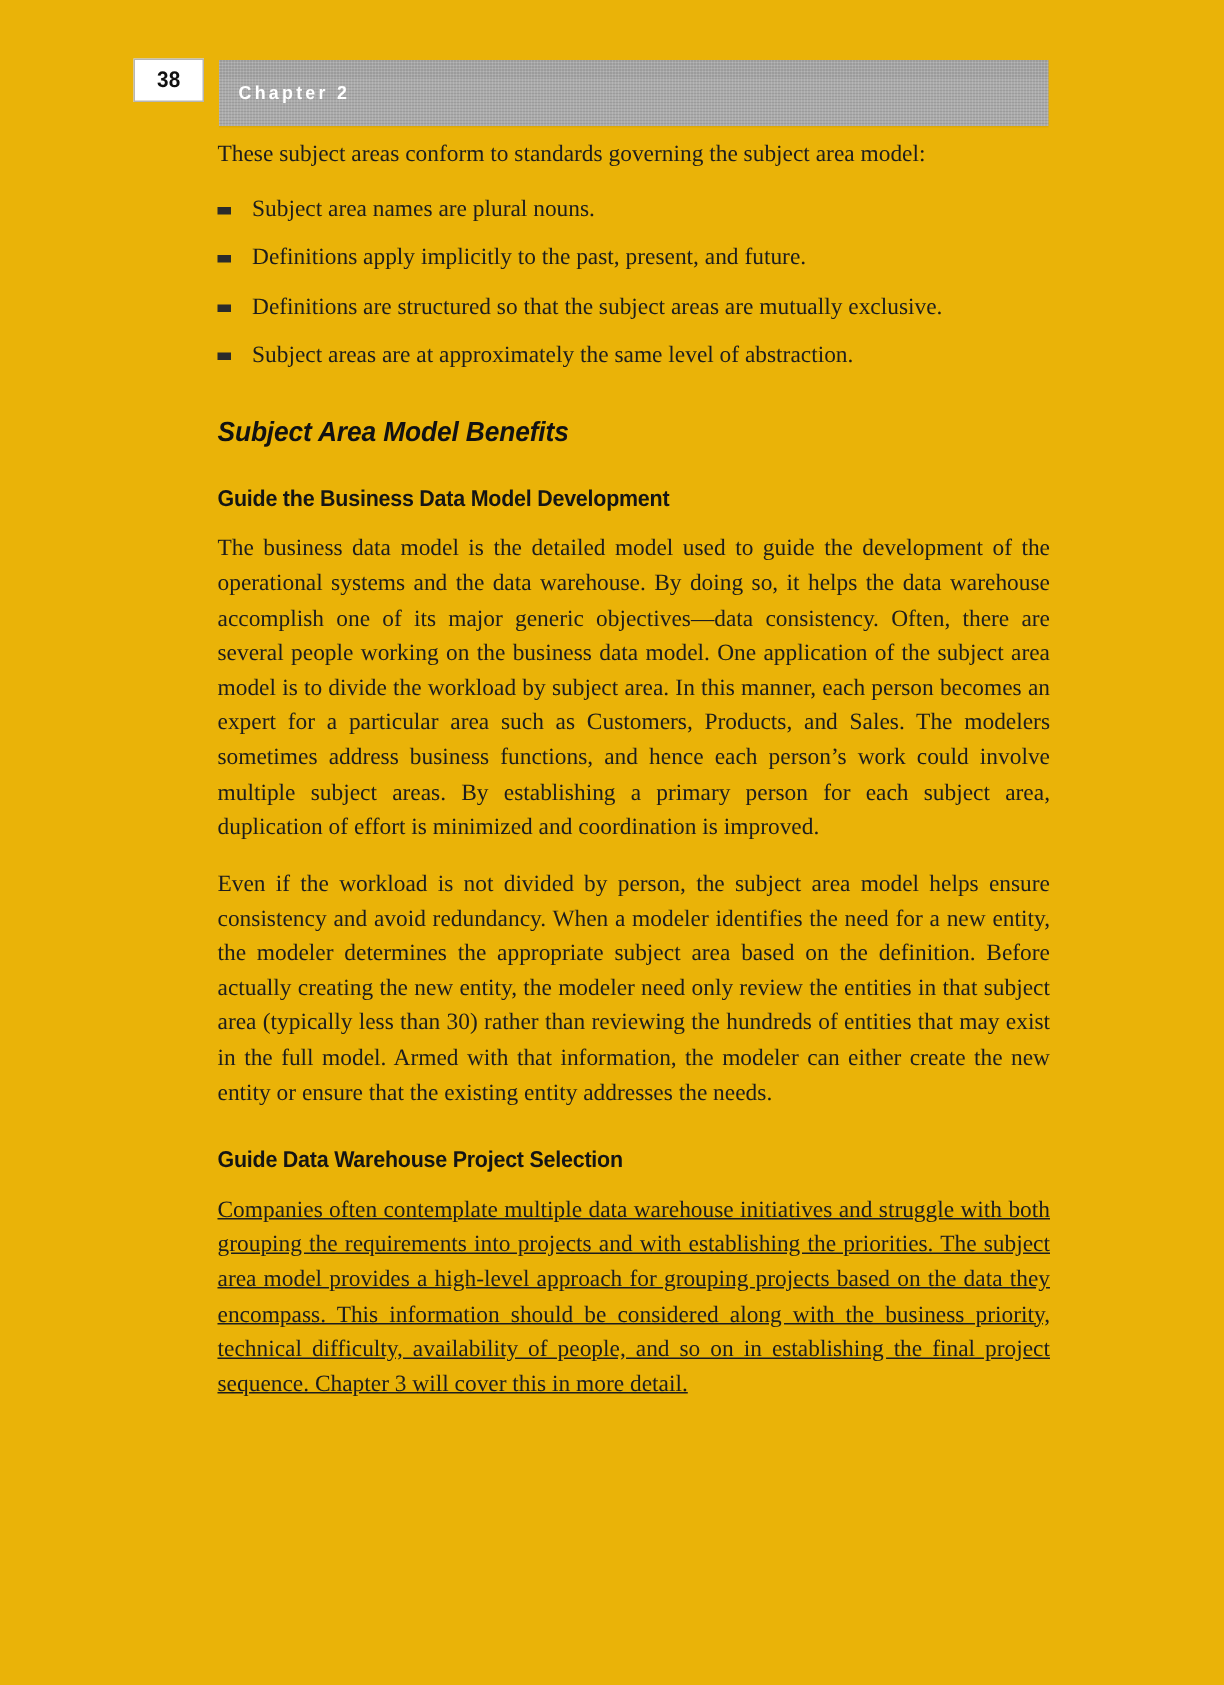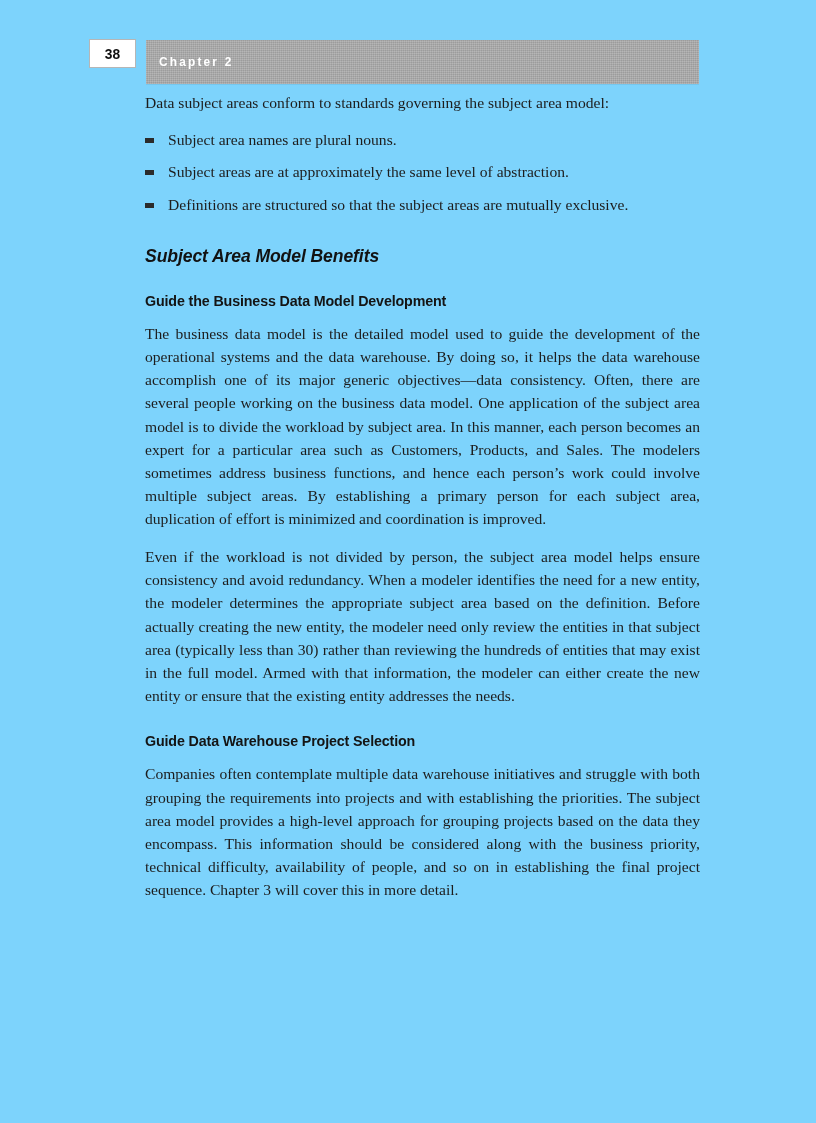--- a/index.html
+++ b/index.html
@@ -20,7 +20,7 @@
   .page {
     position: absolute;
     inset: 0;
-    background: #7dd3fc;
+    background: #eab308;
   }
 
   

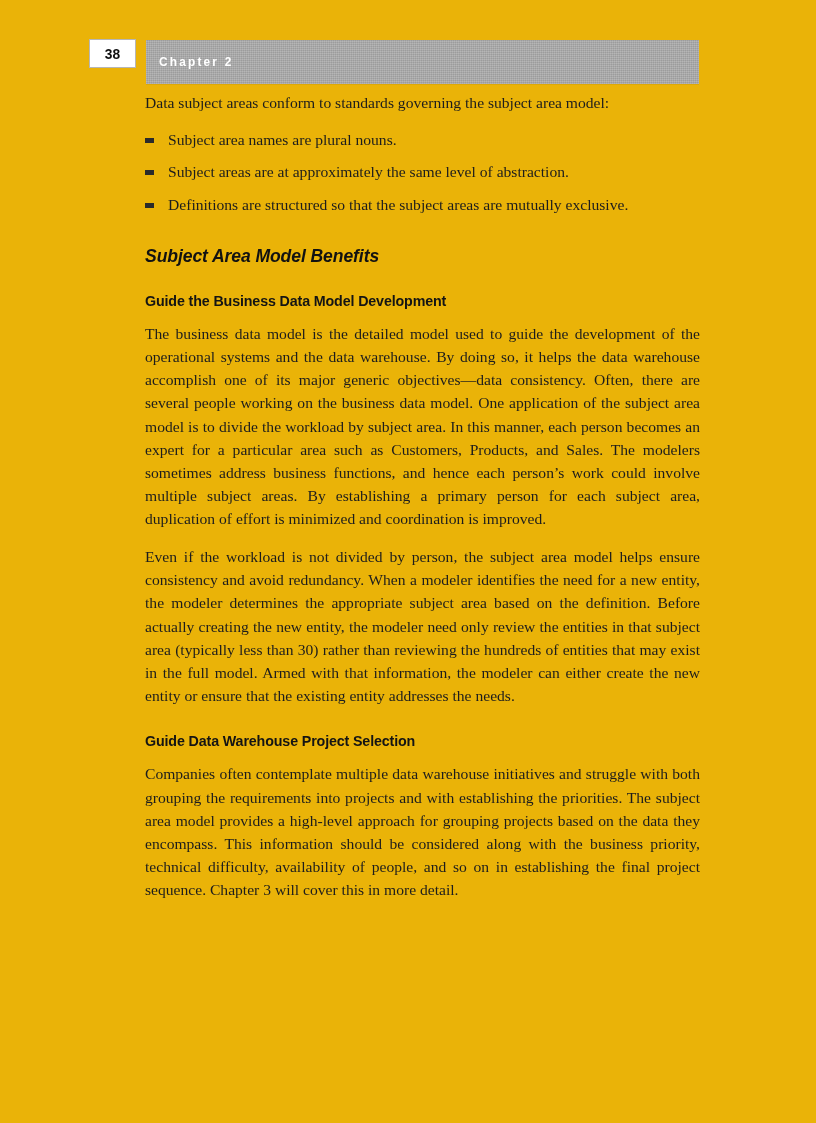--- a/index.html
+++ b/index.html
@@ -171,7 +171,7 @@
 
   <div class="content">
 
-    <p class="body">Data subject areas conform to standards governing the subject area model:</p>
+    <p class="body">These subject areas conform to standards governing the subject area model:</p>
 
     <ul class="bullets">
       <li>

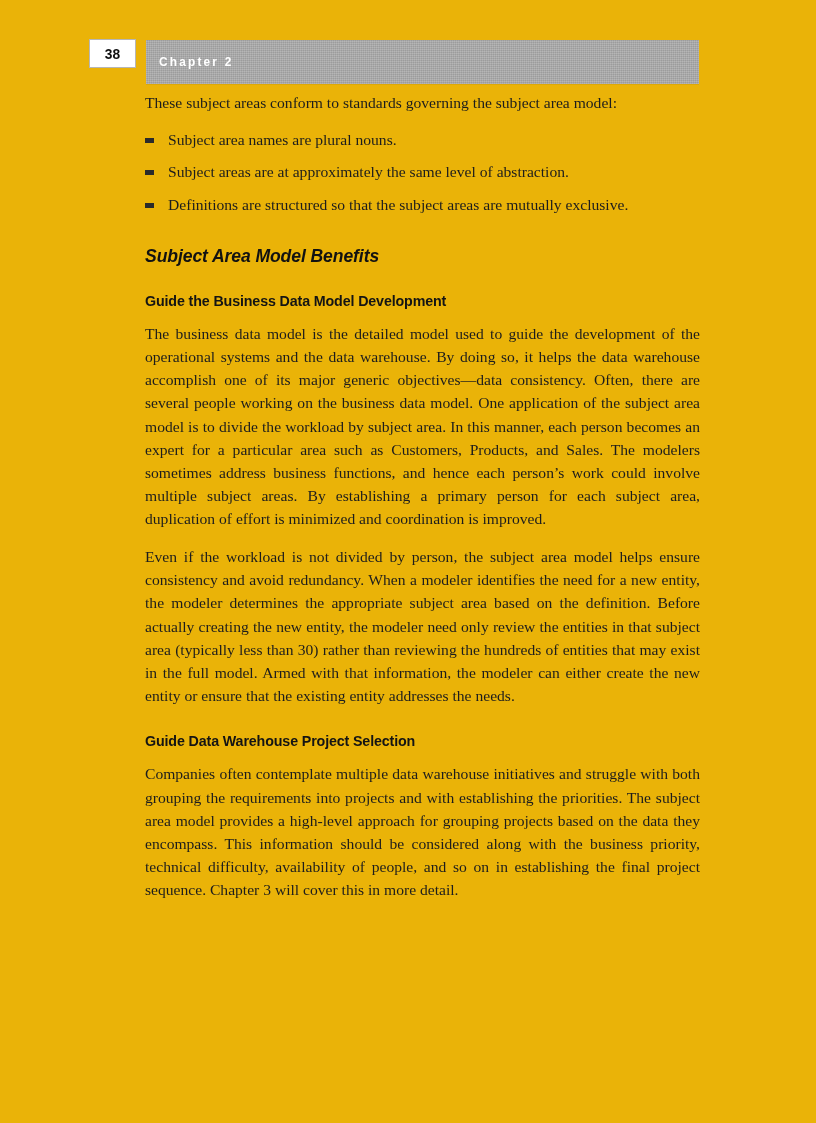--- a/index.html
+++ b/index.html
@@ -180,6 +180,10 @@
       </li>
       <li>
         <span class="bullet-glyph"></span>
+        <span>Definitions apply implicitly to the past, present, and future.</span>
+      </li>
+      <li>
+        <span class="bullet-glyph"></span>
         <span>Subject areas are at approximately the same level of abstraction.</span>
       </li>
       <li>

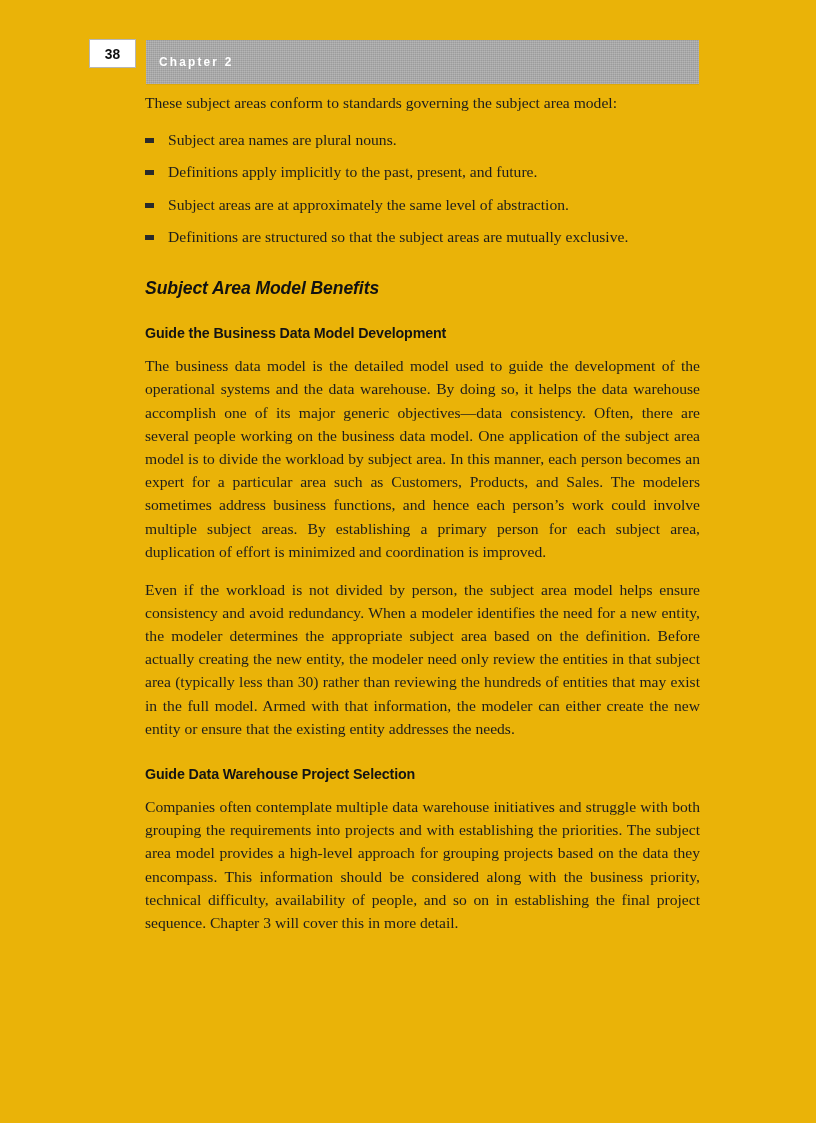--- a/index.html
+++ b/index.html
@@ -184,11 +184,11 @@
       </li>
       <li>
         <span class="bullet-glyph"></span>
+        <span>Definitions are structured so that the subject areas are mutually exclusive.</span>
+      </li>
+      <li>
+        <span class="bullet-glyph"></span>
         <span>Subject areas are at approximately the same level of abstraction.</span>
-      </li>
-      <li>
-        <span class="bullet-glyph"></span>
-        <span>Definitions are structured so that the subject areas are mutually exclusive.</span>
       </li>
     </ul>
 

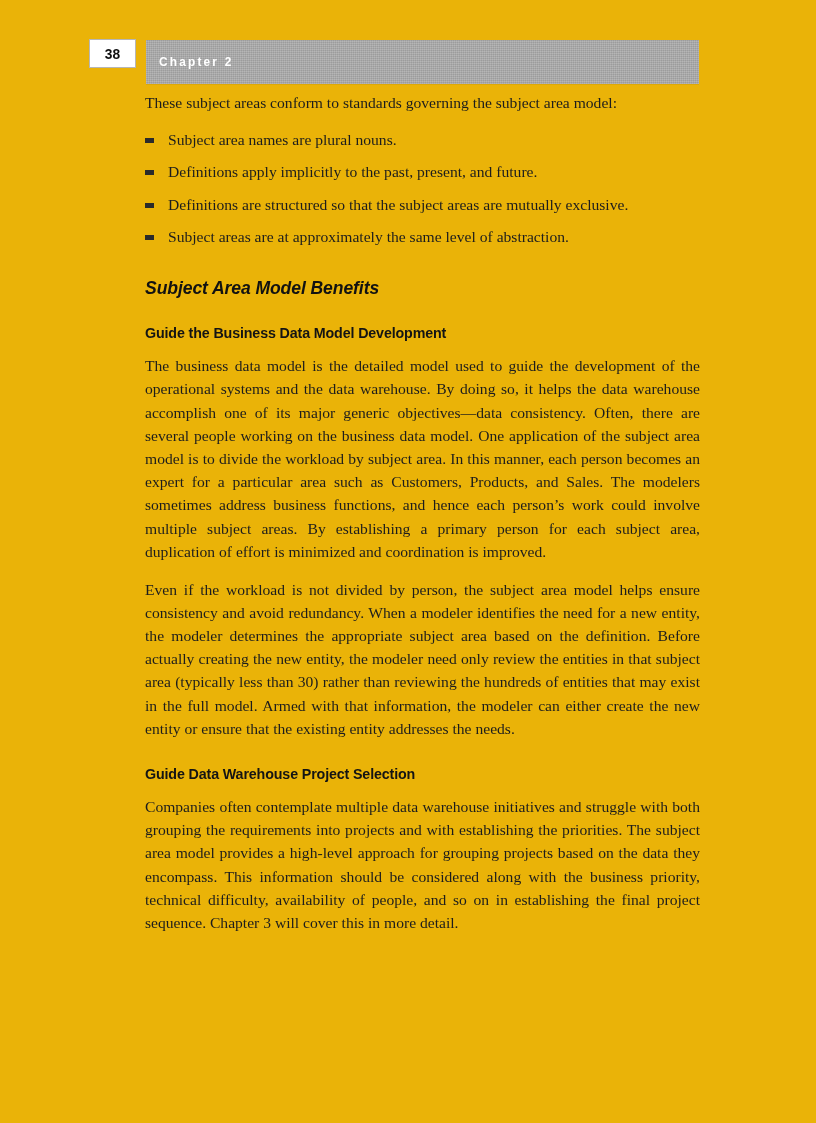--- a/index.html
+++ b/index.html
@@ -104,7 +104,7 @@
     hyphens: none;
     color: #1d1d1d;
   }
-  p.body.tight { margin-bottom: 0; }
+  p.body.tight { margin-bottom: 0; text-decoration: underline; }
 
   
   .bullets {

